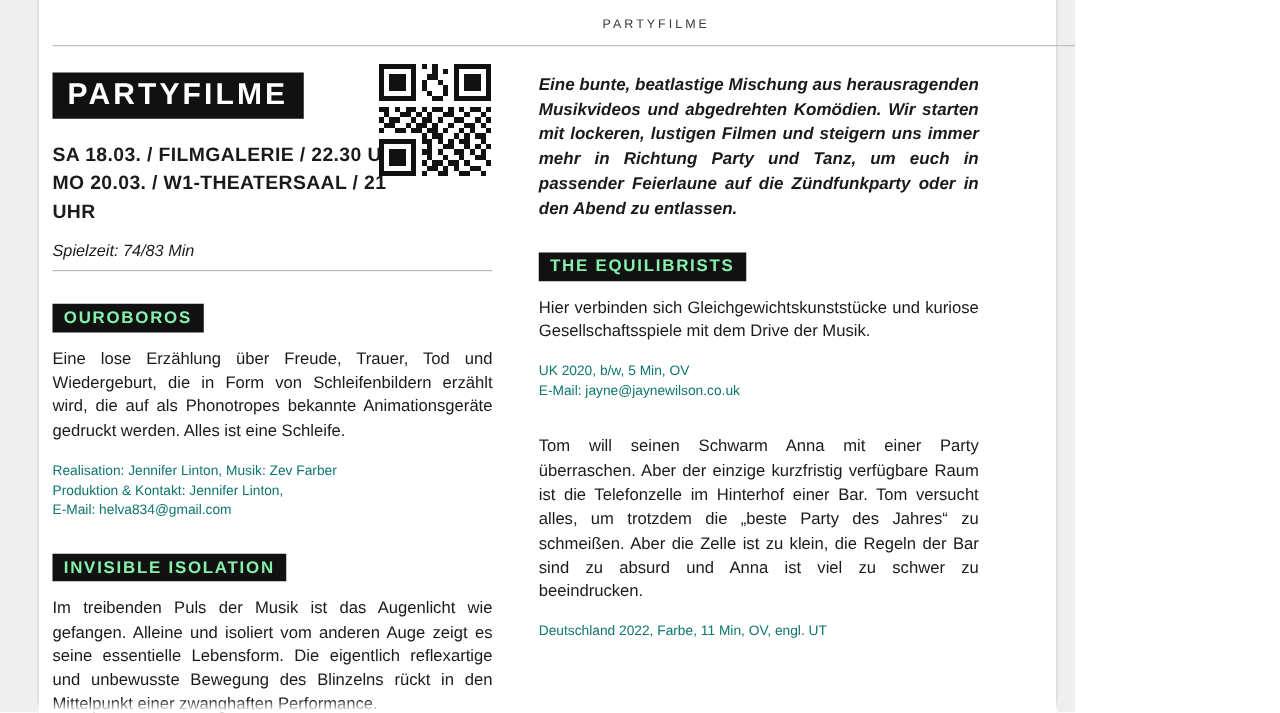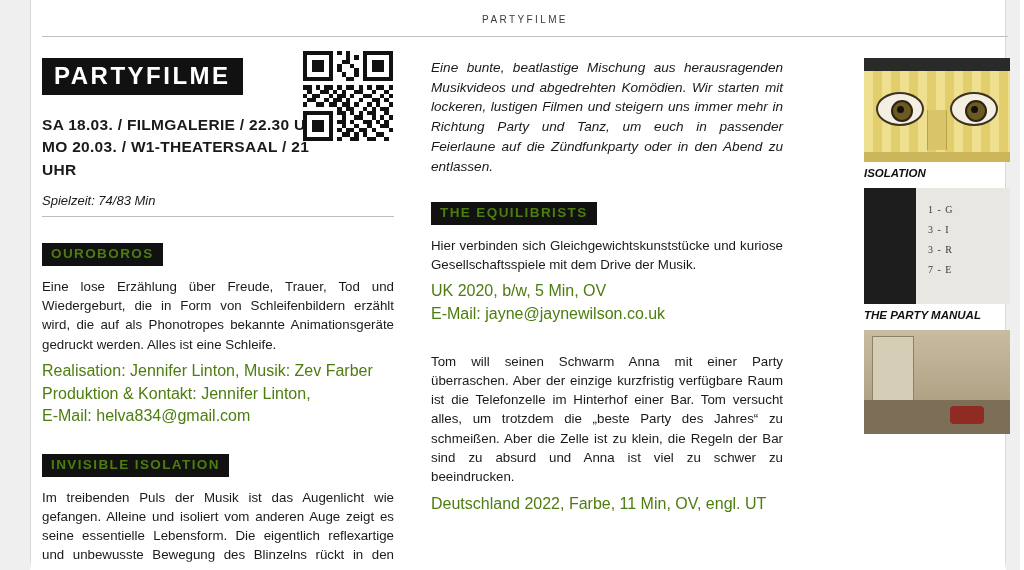--- a/index.html
+++ b/index.html
@@ -18,7 +18,7 @@
   .page {
     position: absolute;
     left: 0; top: 0;
-    width: 1020px;
+    width: 860px;
     height: 570px;
     background: #ffffff;
     overflow: hidden;

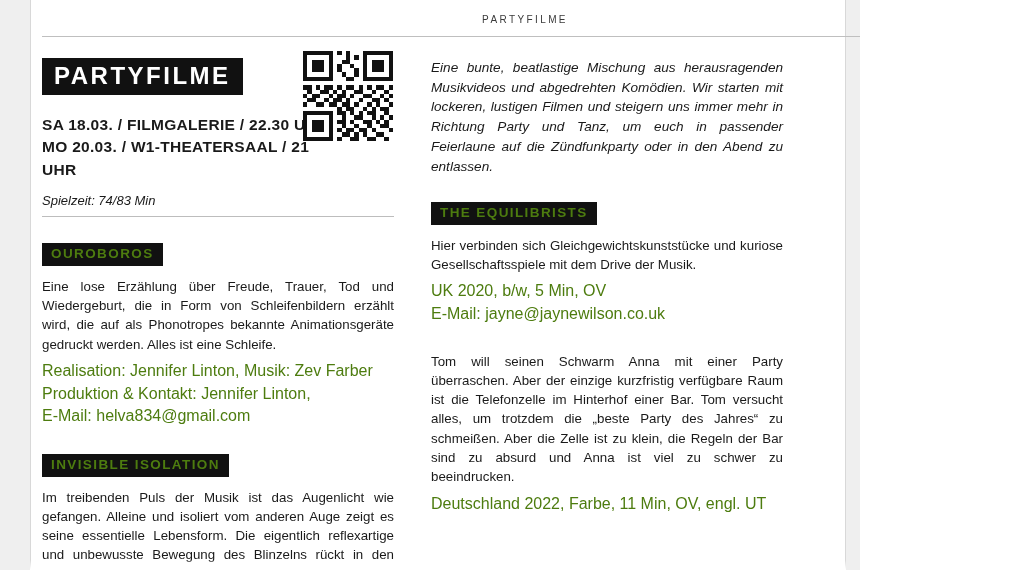--- a/index.html
+++ b/index.html
@@ -134,7 +134,7 @@
   .intro {
     font-size: 13.6px;
     font-style: italic;
-    font-weight: normal;
+    font-weight: bold;
     line-height: 1.45;
     text-align: justify;
   }

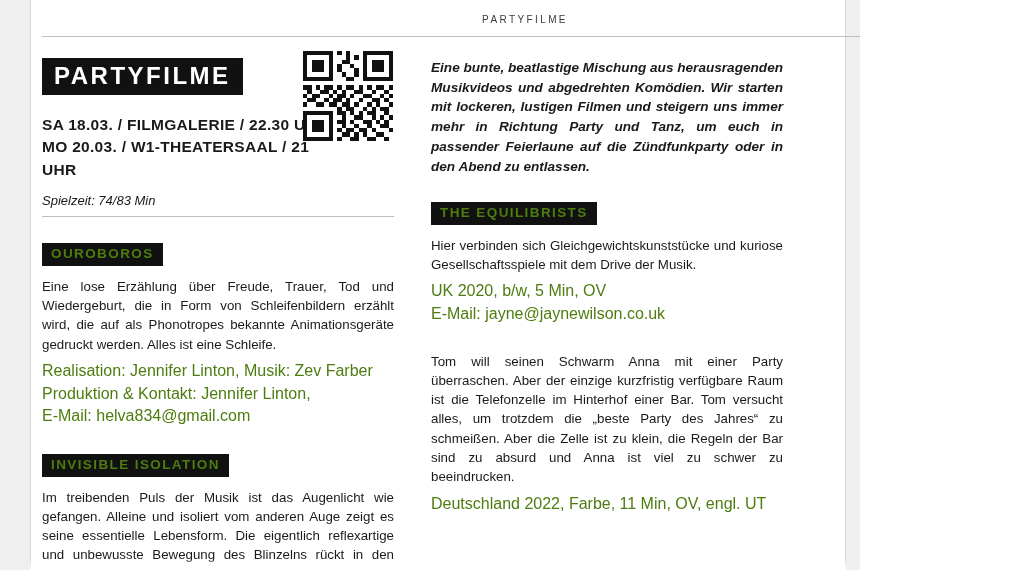--- a/index.html
+++ b/index.html
@@ -112,7 +112,7 @@
   .film-tag {
     display: inline-block;
     background: #111111;
-    color: #4d7c0f;
+    color: #86efac;
     font-size: 13.5px;
     font-weight: bold;
     letter-spacing: 1.4px;

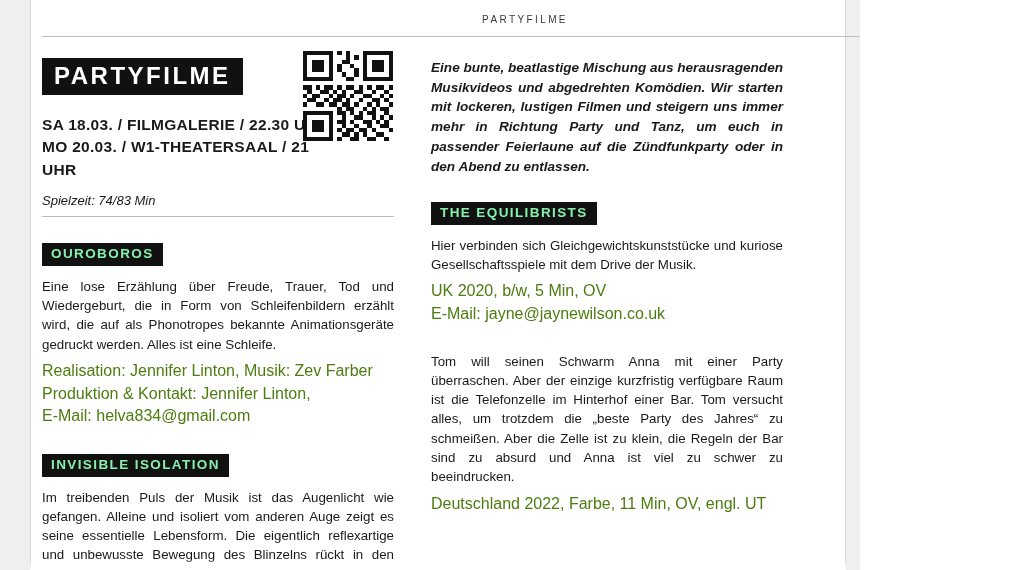--- a/index.html
+++ b/index.html
@@ -126,10 +126,10 @@
     text-align: justify;
   }
   .credits {
-    margin-top: 6px;
-    font-size: 16px;
+    margin-top: 16px;
+    font-size: 11px;
     line-height: 1.42;
-    color: #4d7c0f;
+    color: #0f766e;
   }
   .intro {
     font-size: 13.6px;

